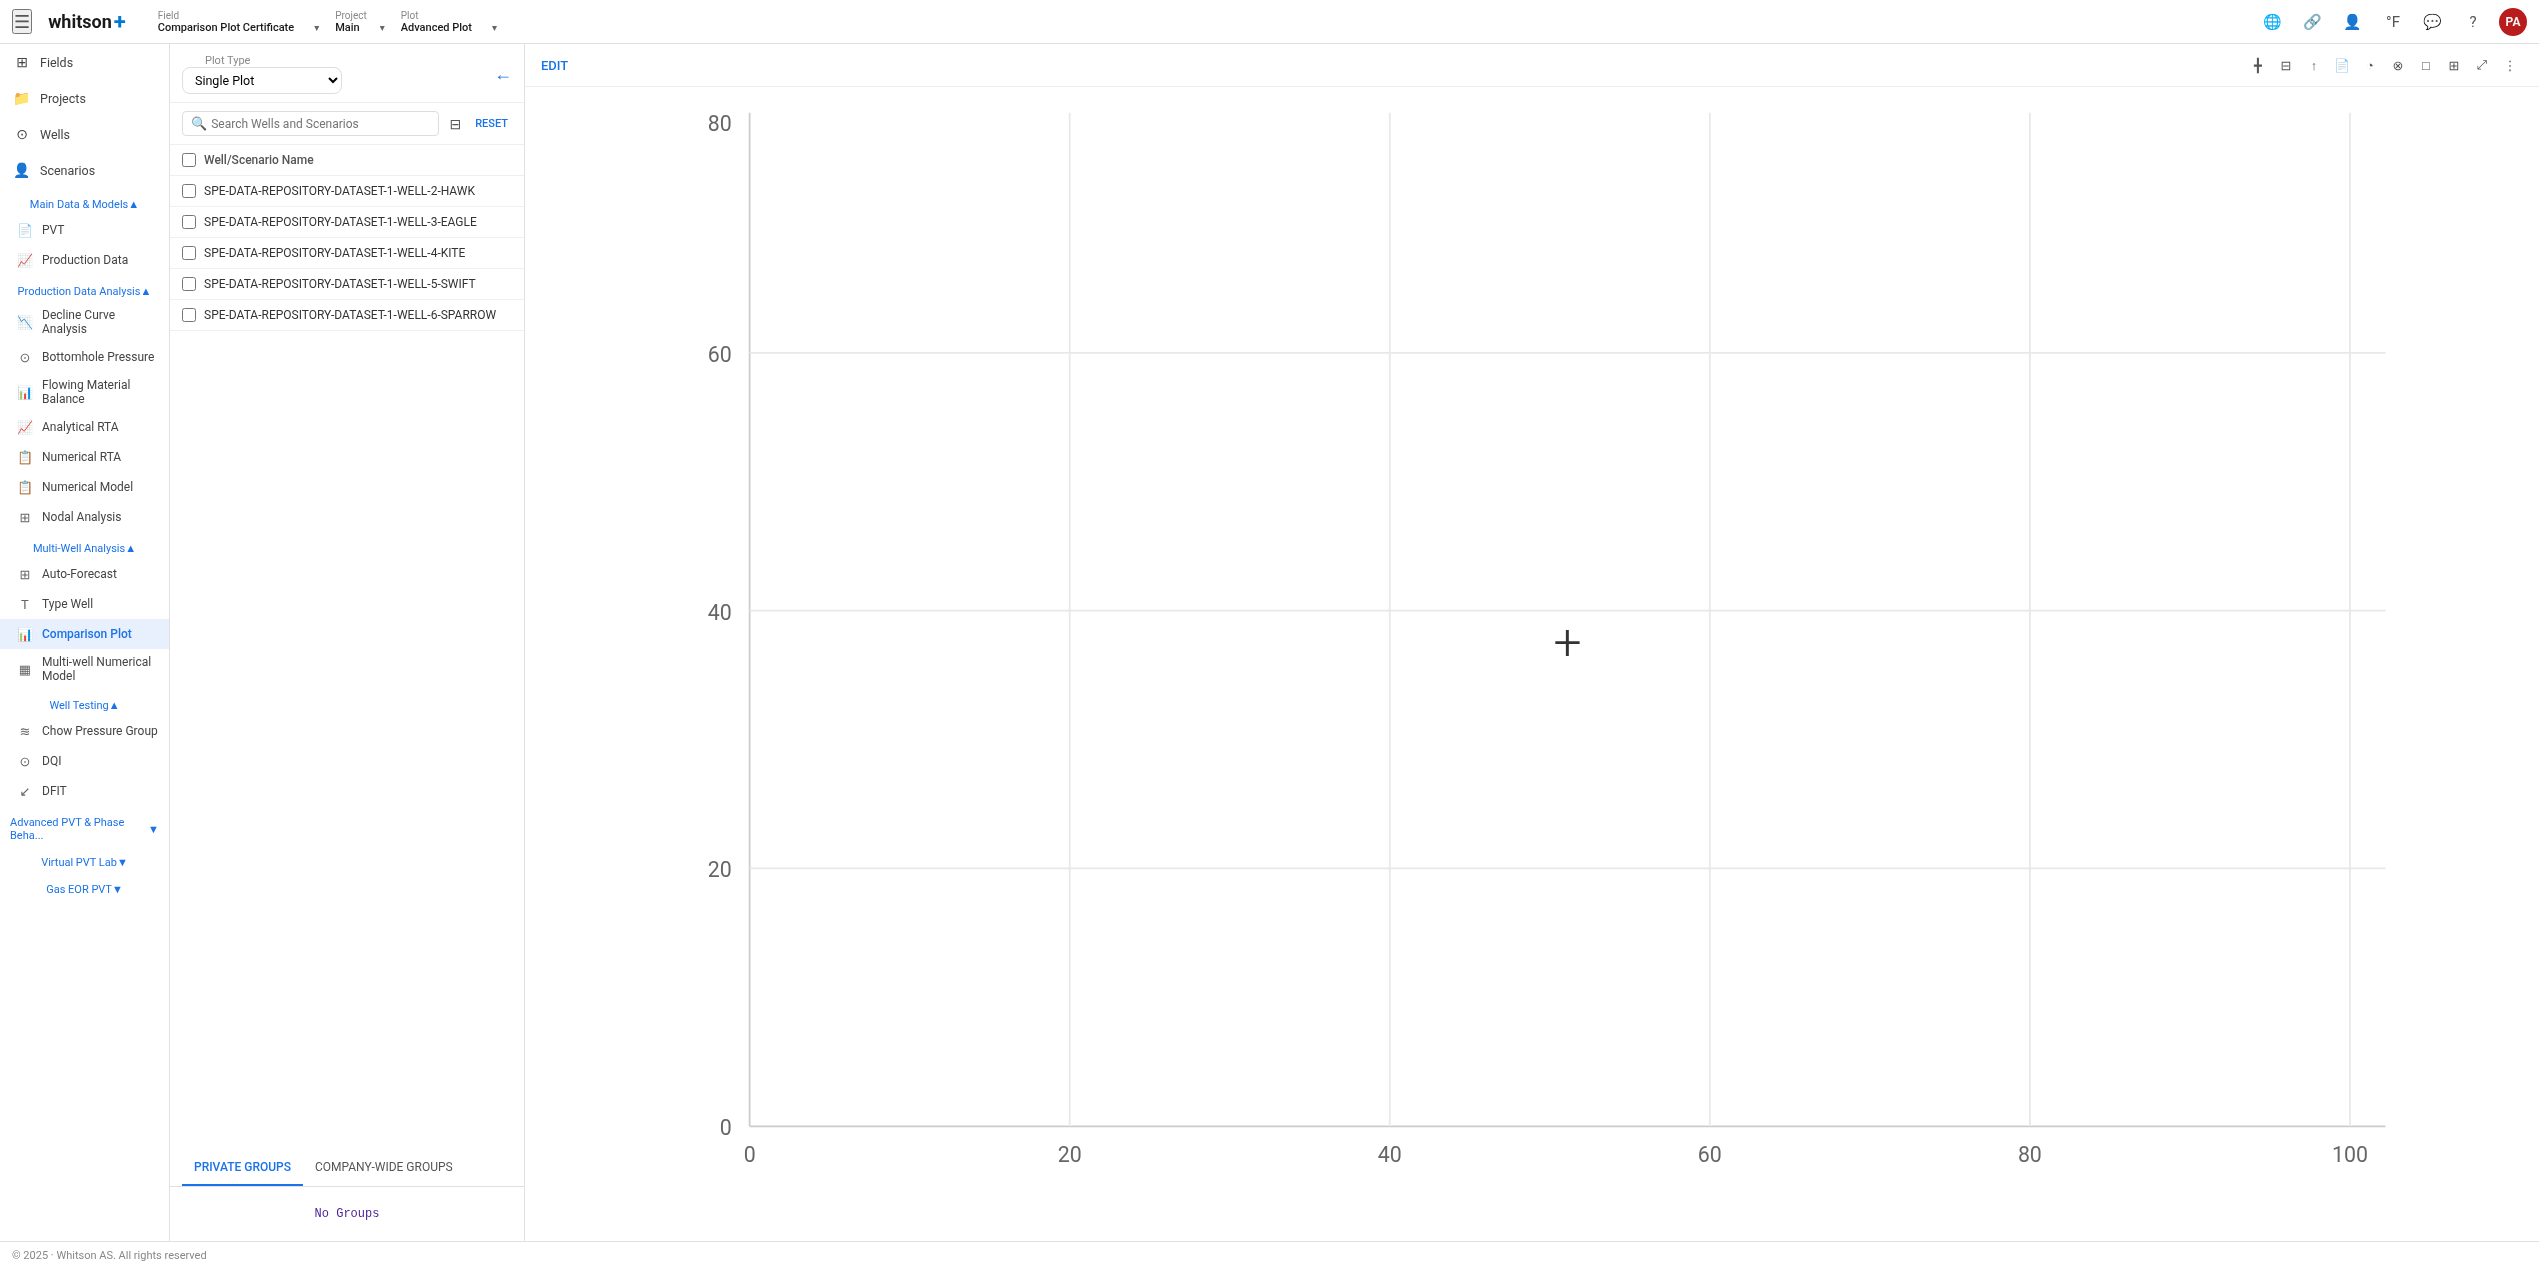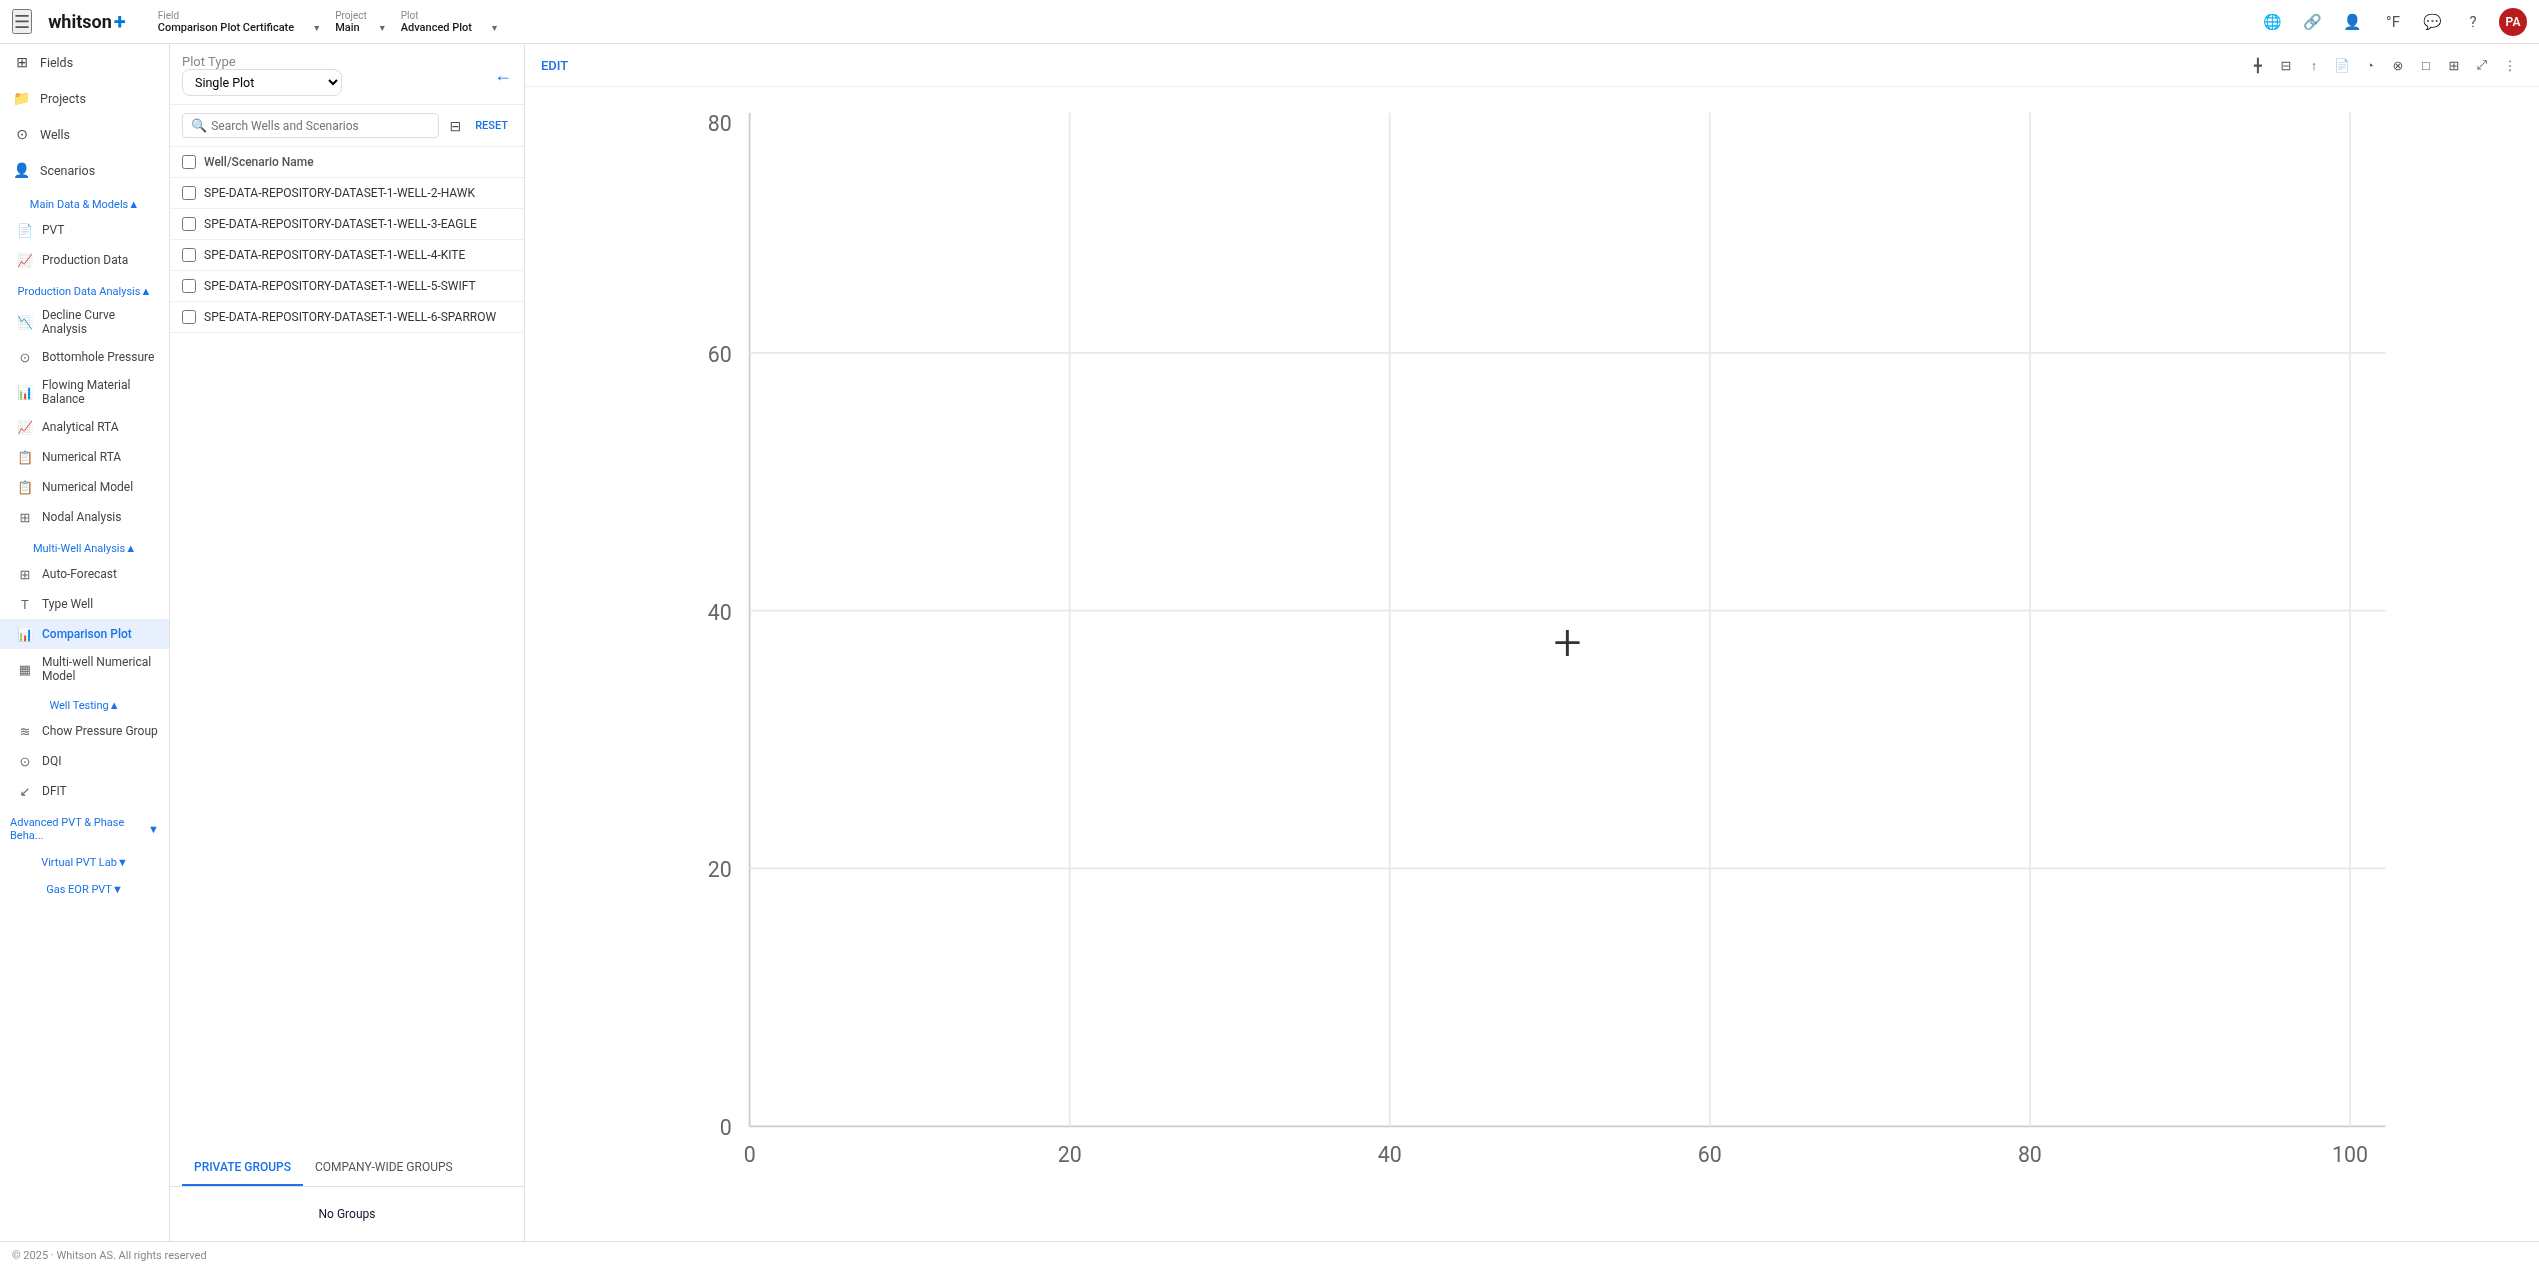--- a/index.html
+++ b/index.html
@@ -43,7 +43,7 @@
     .filter-panel { width: 355px; background: #fff; border-right: 1px solid #e0e0e0; display: flex; flex-direction: column; flex-shrink: 0; overflow: hidden; }
     
     .plot-type-row { padding: 10px 12px 8px; display: flex; align-items: center; gap: 8px; border-bottom: 1px solid #eee; }
-    .plot-type-label { font-size: 13px; color: #888; }
+    .plot-type-label { font-size: 11px; color: #888; margin-left: 23px; }
     .plot-type-select { display: flex; align-items: center; gap: 6px; }
     .plot-type-select select { border: 1px solid #ddd; border-radius: 8px; padding: 4px 8px; font-size: 12.5px; background: #fff; cursor: pointer; min-width: 160px; }
     .back-btn { margin-left: auto; background: none; border: none; cursor: pointer; color: #1a73e8; font-size: 18px; }

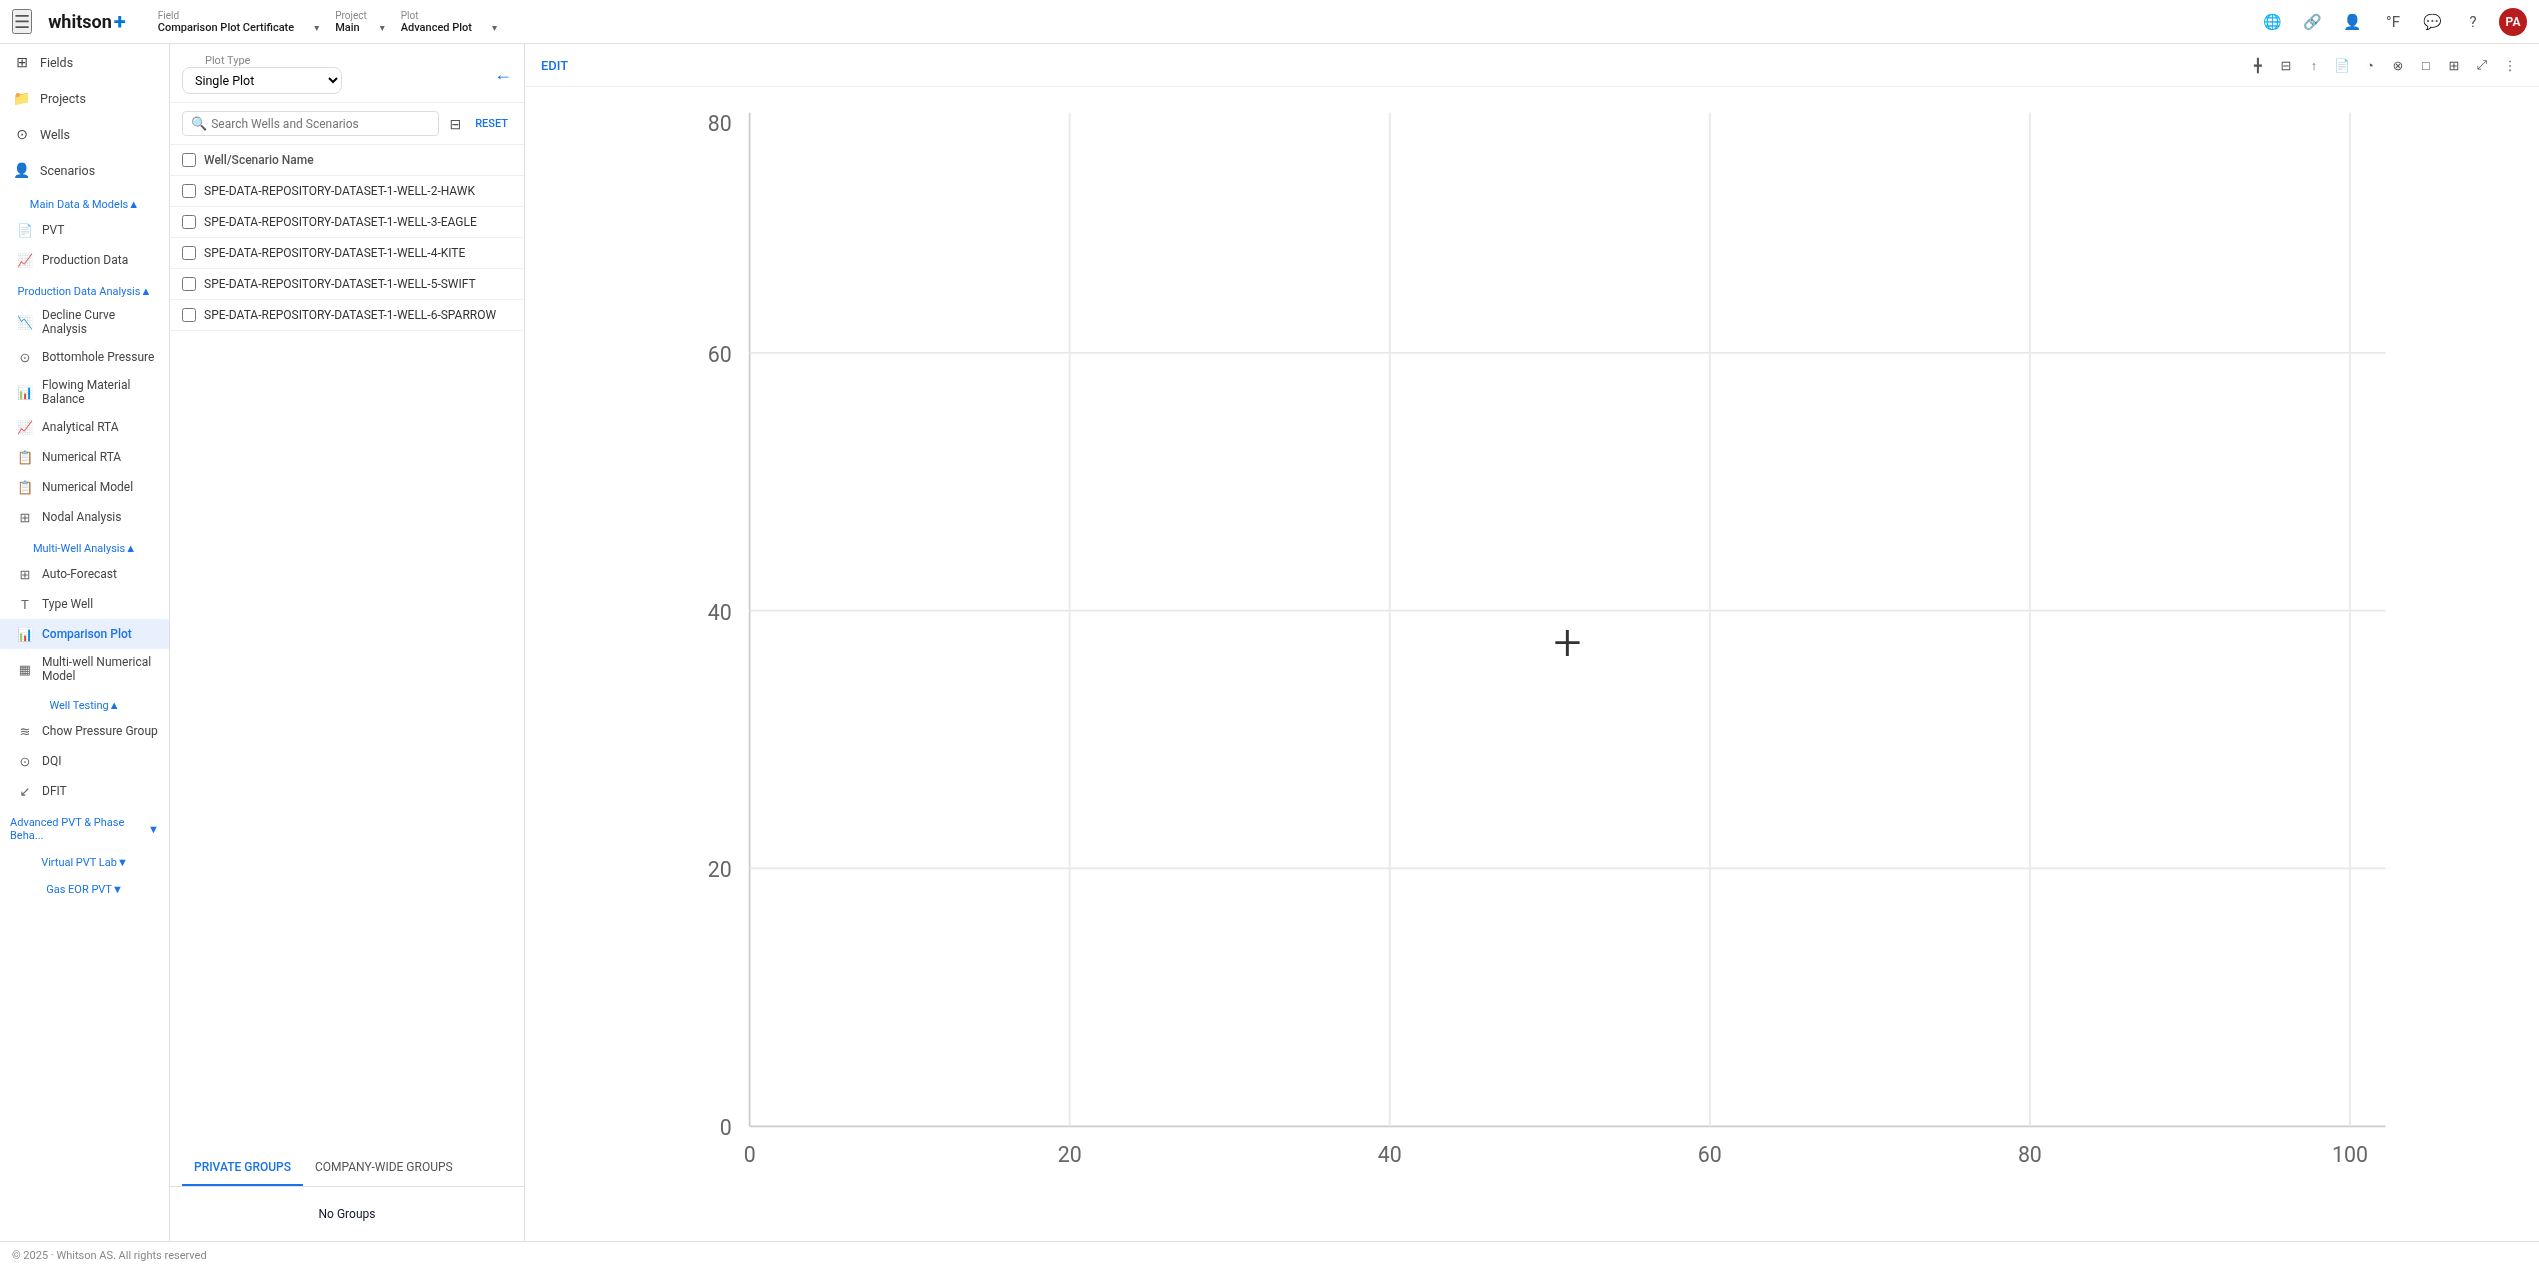--- a/index.html
+++ b/index.html
@@ -62,7 +62,7 @@
     .tabs-row { display: flex; border-bottom: 1px solid #e0e0e0; padding: 0 12px; background: #fff; }
     .tab-item { padding: 10px 12px; font-size: 12px; cursor: pointer; color: #555; border-bottom: 2px solid transparent; }
     .tab-item.active { color: #1a73e8; border-bottom: 2px solid #1a73e8; font-weight: 500; }
-    .groups-empty { padding: 20px; text-align: center; color: #0f172a; font-size: 12px; }
+    .groups-empty { padding: 20px; text-align: center; color: #4c1d95; font-size: 12px; font-family: Liberation Mono, monospace; }
     
     
     .chart-area { flex: 1; background: #fff; display: flex; flex-direction: column; overflow: hidden; }

